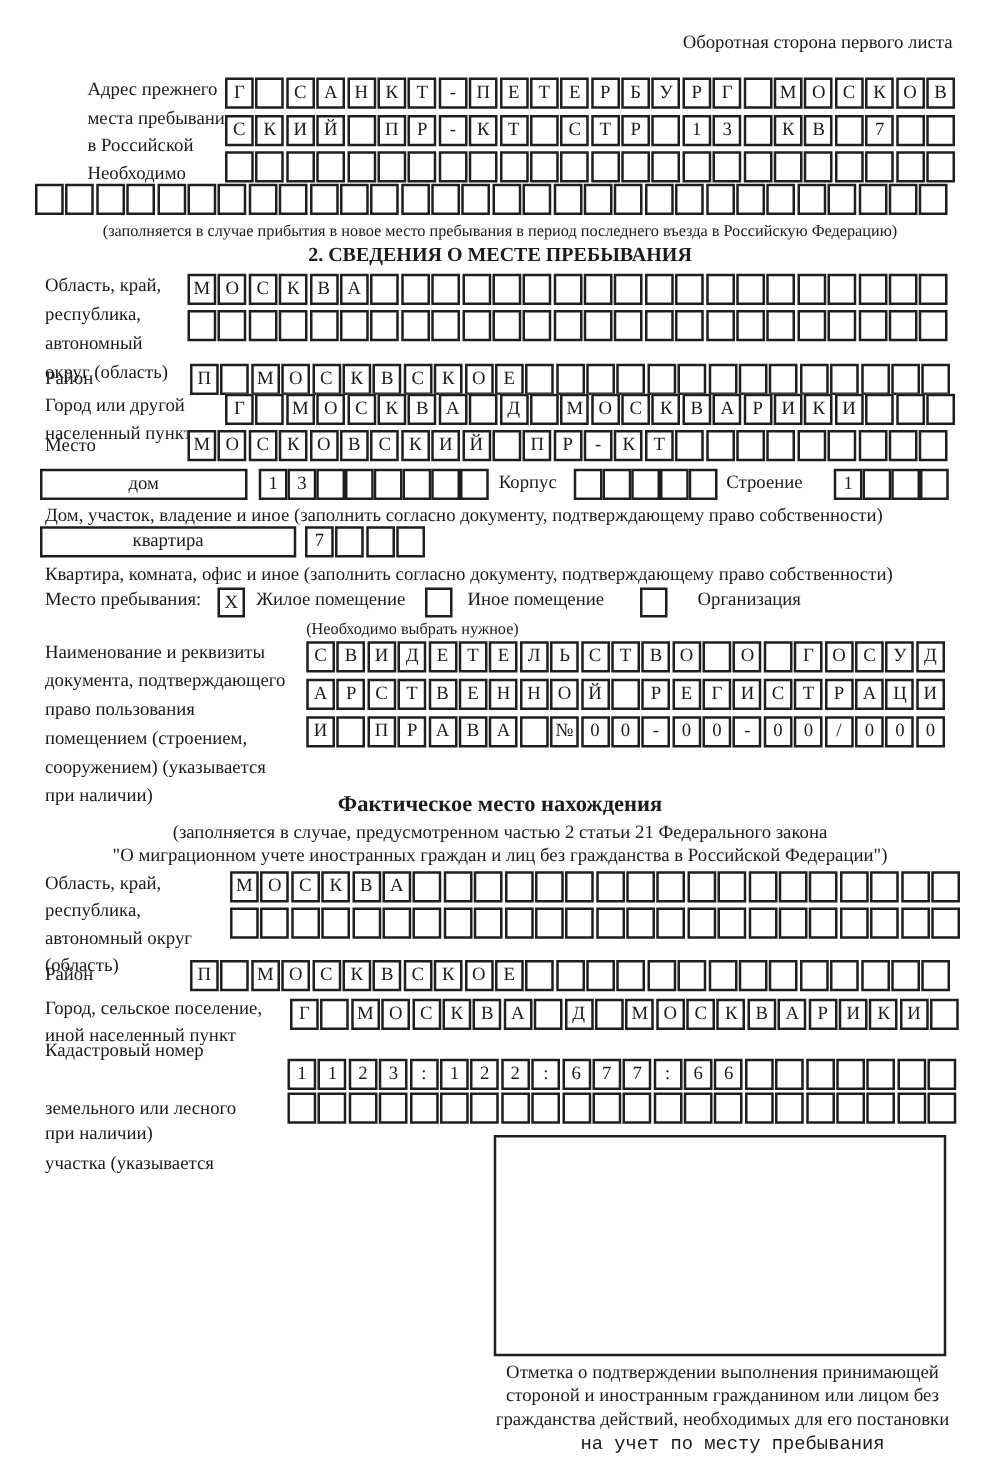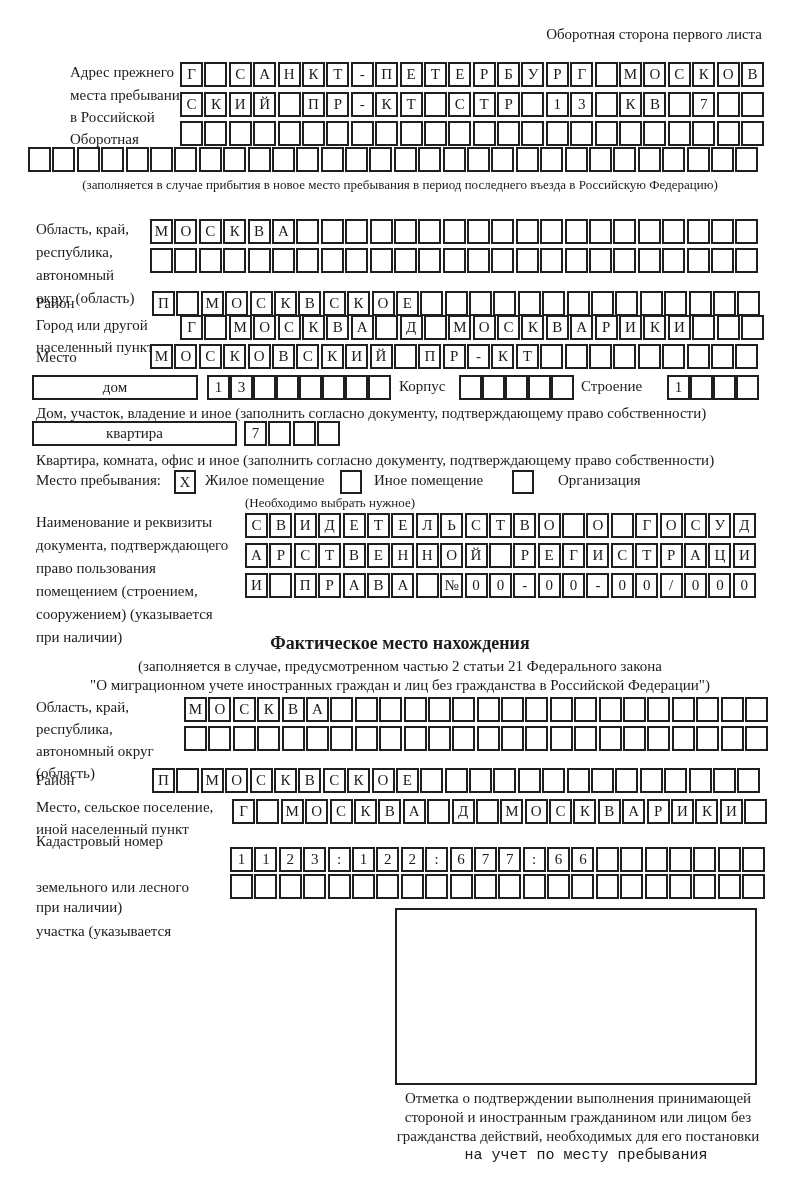--- a/index.html
+++ b/index.html
@@ -31,7 +31,7 @@
   <div class="lbl" style="left:70px;top:64px;">Адрес прежнего</div>
   <div class="lbl" style="left:70px;top:87px;">места пребывания</div>
   <div class="lbl" style="left:70px;top:109px;">в Российской</div>
-  <div class="lbl" style="left:70px;top:131px;">Оборотная</div>
+  <div class="lbl" style="left:70px;top:131px;">Необходимо</div>
 
   <div class="cellrow" style="left:180px;top:62px;">
       <span class="cell">Г</span>

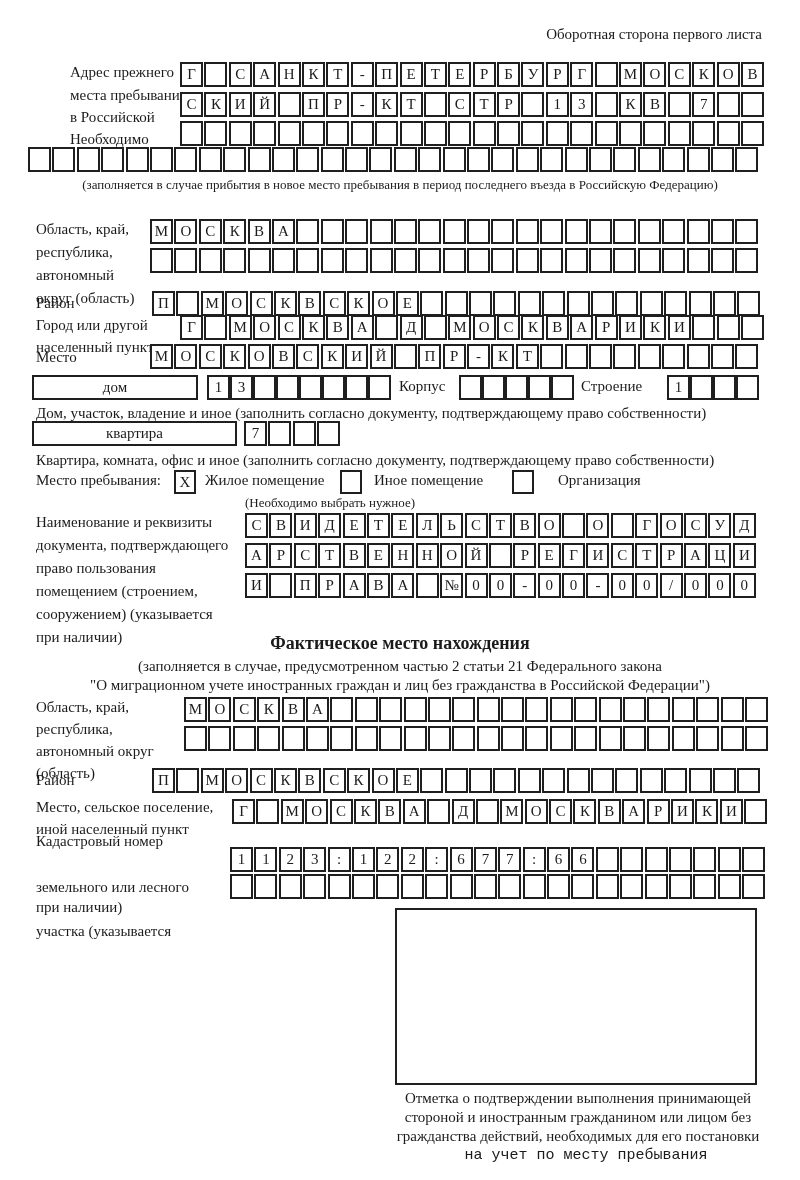--- a/index.html
+++ b/index.html
@@ -146,6 +146,7 @@
 
   <div class="centerband small" style="top:177px;">(заполняется в случае прибытия в новое место пребывания в период последнего въезда в Российскую Федерацию)</div>
 
+  <div class="centerband bold" style="top:196px;font-size:16px;">2. СВЕДЕНИЯ О МЕСТЕ ПРЕБЫВАНИЯ</div>
 
   <div class="lbl" style="left:36px;top:221px;">Область, край,</div>
   <div class="lbl" style="left:36px;top:244px;">республика,</div>

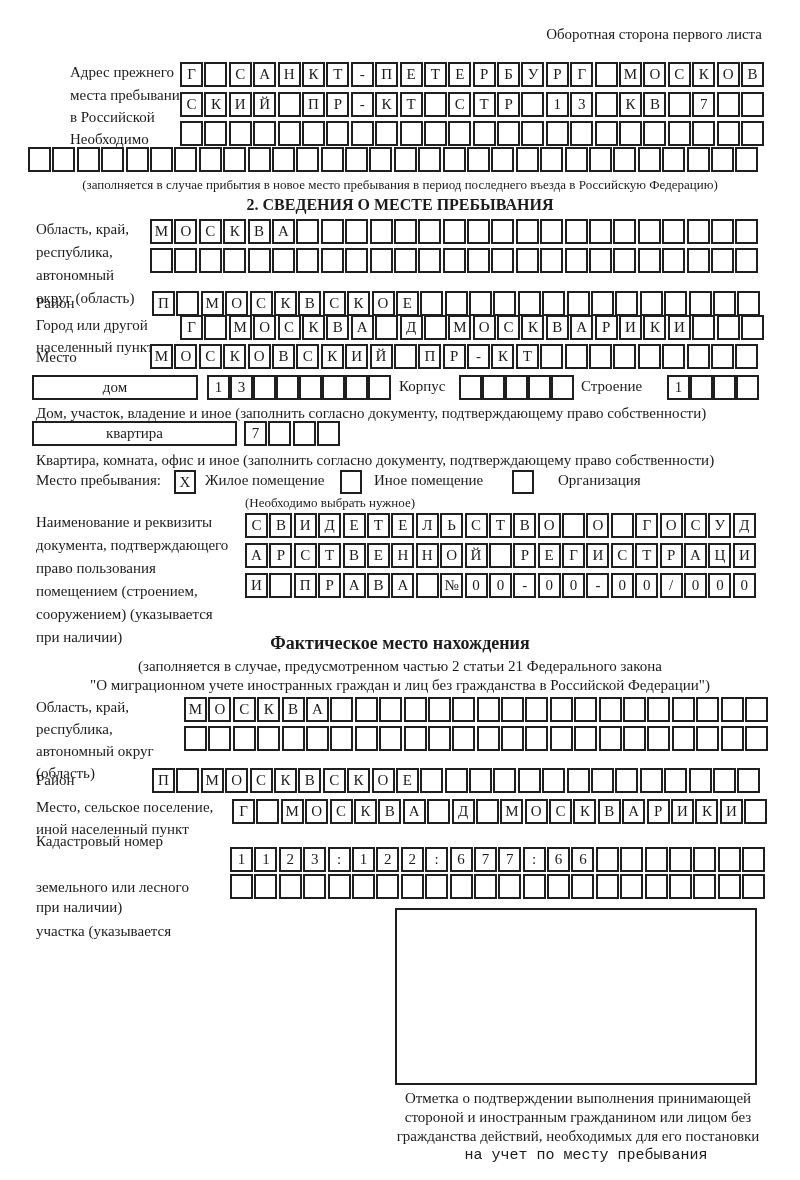--- a/index.html
+++ b/index.html
@@ -506,7 +506,7 @@
       <span class="cell"></span>
     </div>
 
-  <div class="lbl" style="left:36px;top:799px;">Место, сельское поселение,</div>
+  <div class="lbl" style="left:36px;top:799px;">Город, сельское поселение,</div>
   <div class="lbl" style="left:36px;top:821px;">иной населенный пункт</div>
   <div class="cellrow" style="left:232px;top:799px;">
       <span class="cell">Г</span>

